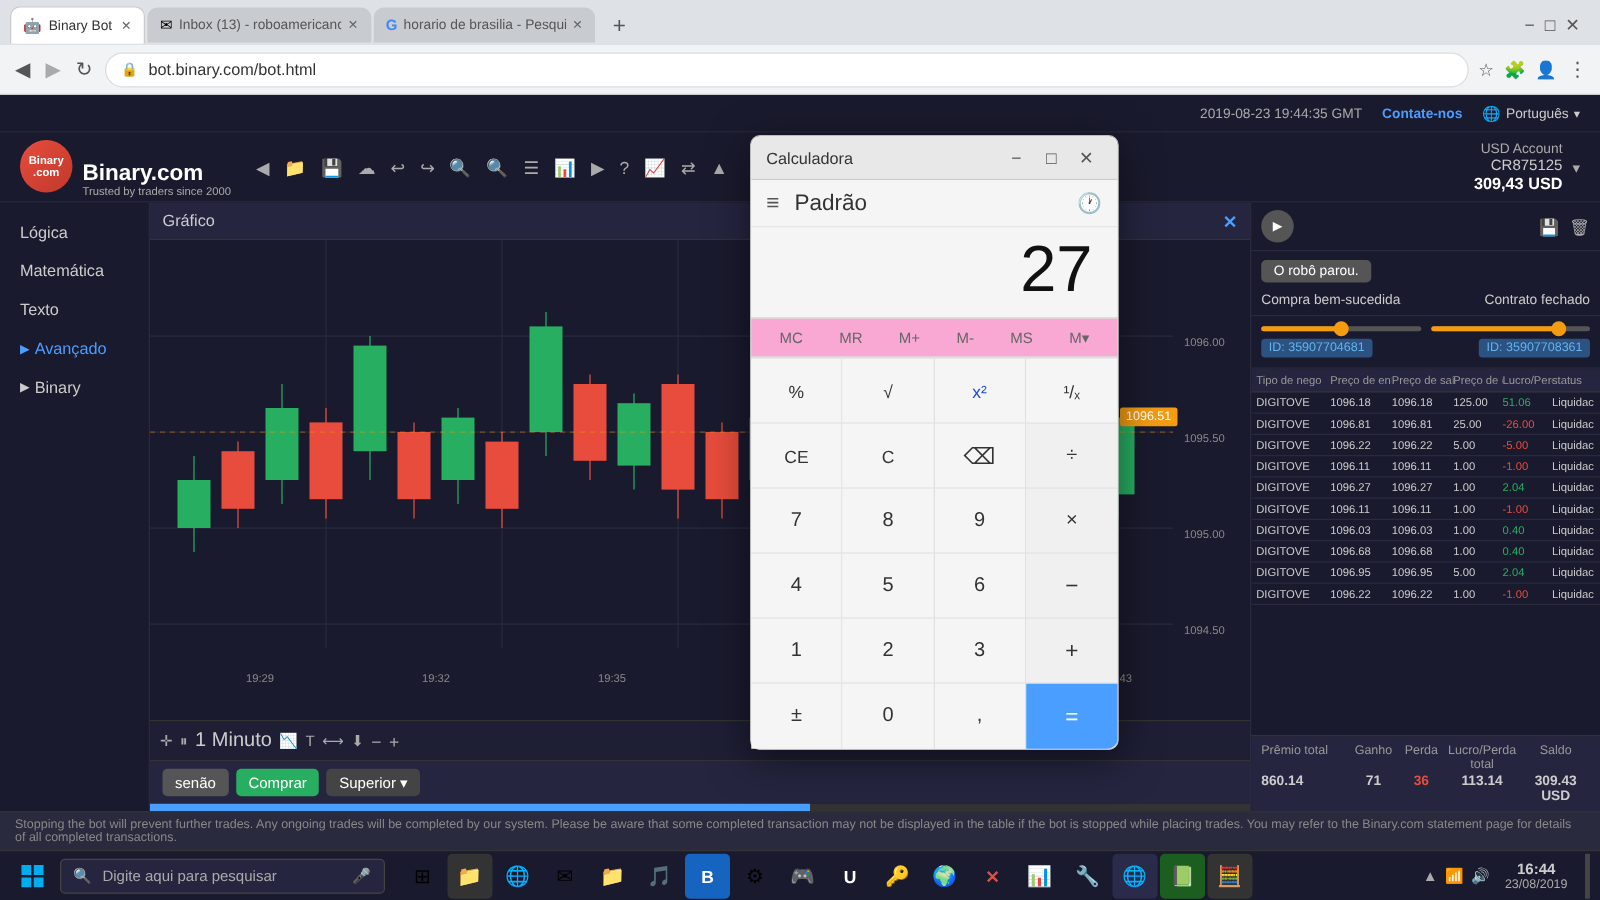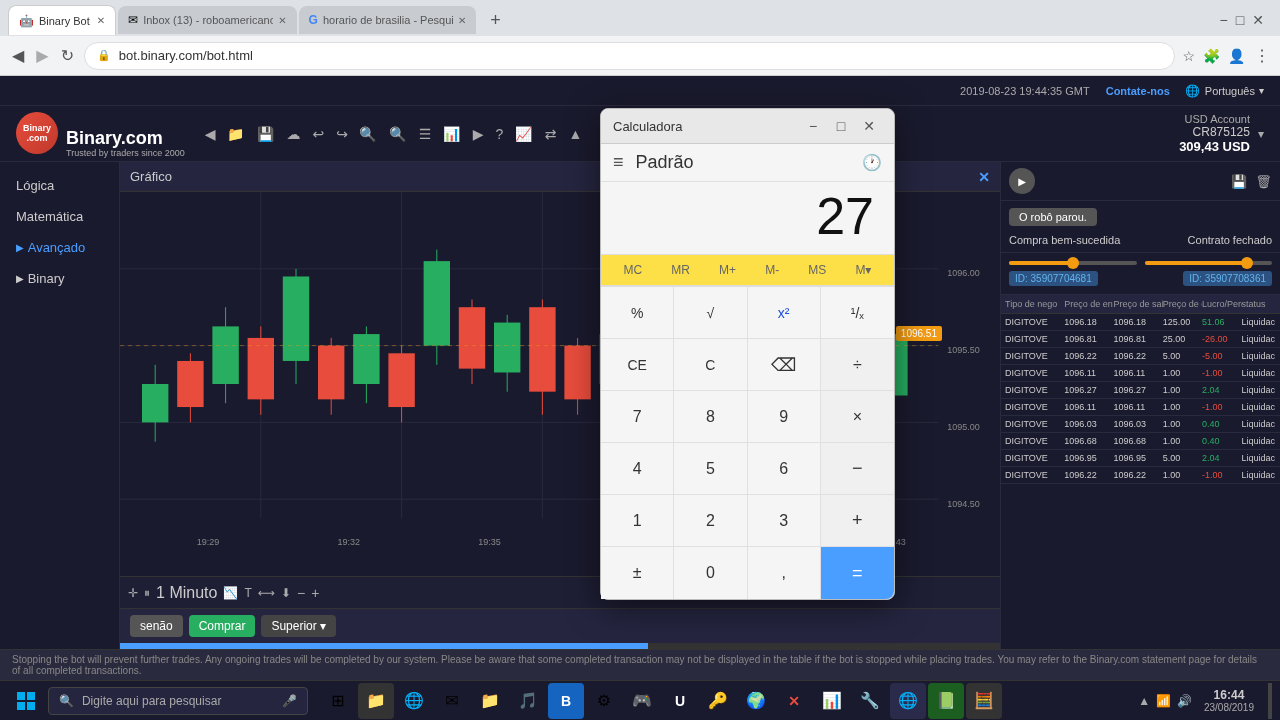--- a/index.html
+++ b/index.html
@@ -105,6 +105,9 @@
       </div>
       <div style="padding:8px 16px;font-size:13px;color:#ccc;cursor:pointer;">
         <span>Matemática</span>
+      </div>
+      <div style="padding:8px 16px;font-size:13px;color:#ccc;cursor:pointer;">
+        <span>Texto</span>
       </div>
       <div style="padding:8px 16px;font-size:13px;color:#4a9eff;cursor:pointer;display:flex;align-items:center;gap:4px;">
         <span style="font-size:10px;">▶</span>

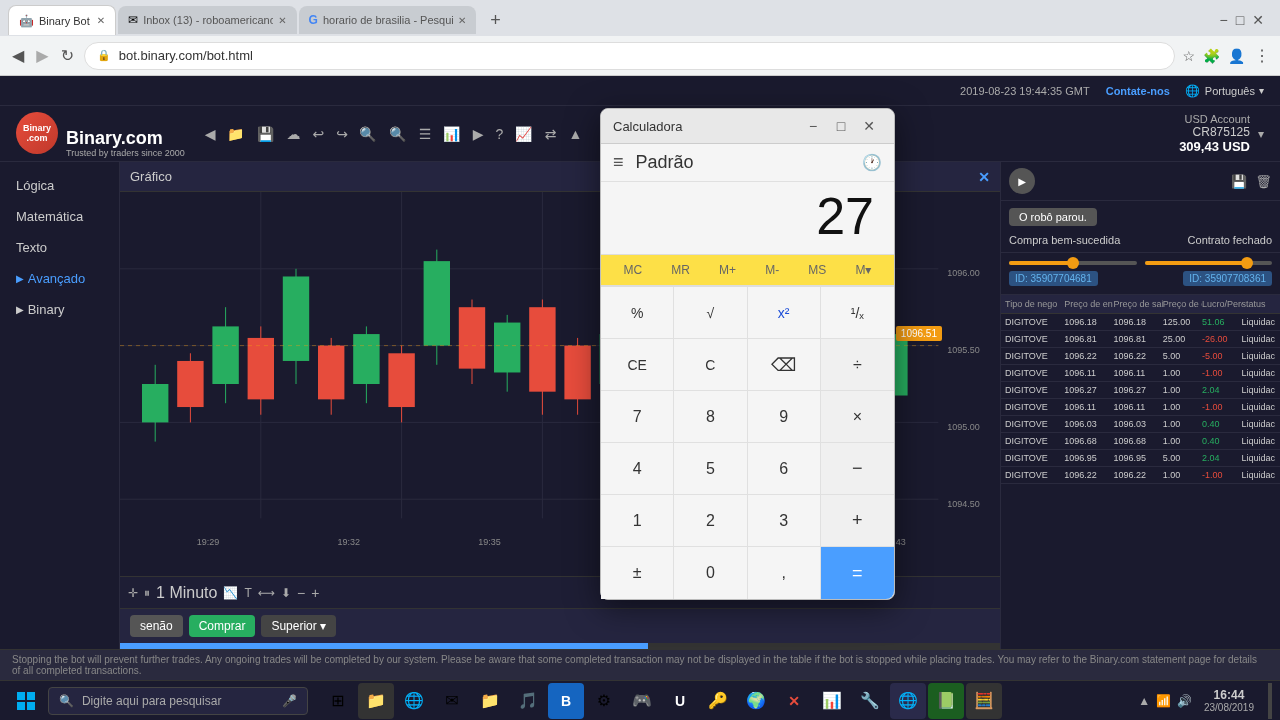--- a/index.html
+++ b/index.html
@@ -407,7 +407,7 @@
     <div style="font-size:52px;color:#111;font-weight:300;line-height:1;">27</div>
   </div>
 
-  <div style="display:flex;justify-content:space-around;padding:4px 8px;background:#fde047;border-top:1px solid #ddd;border-bottom:1px solid #ddd;">
+  <div style="display:flex;justify-content:space-around;padding:4px 8px;background:#f9a8d4;border-top:1px solid #ddd;border-bottom:1px solid #ddd;">
     <button style="font-size:12px;color:#666;cursor:pointer;padding:4px 6px;border:none;background:none;border-radius:3px;">MC</button>
     <button style="font-size:12px;color:#666;cursor:pointer;padding:4px 6px;border:none;background:none;border-radius:3px;">MR</button>
     <button style="font-size:12px;color:#666;cursor:pointer;padding:4px 6px;border:none;background:none;border-radius:3px;">M+</button>

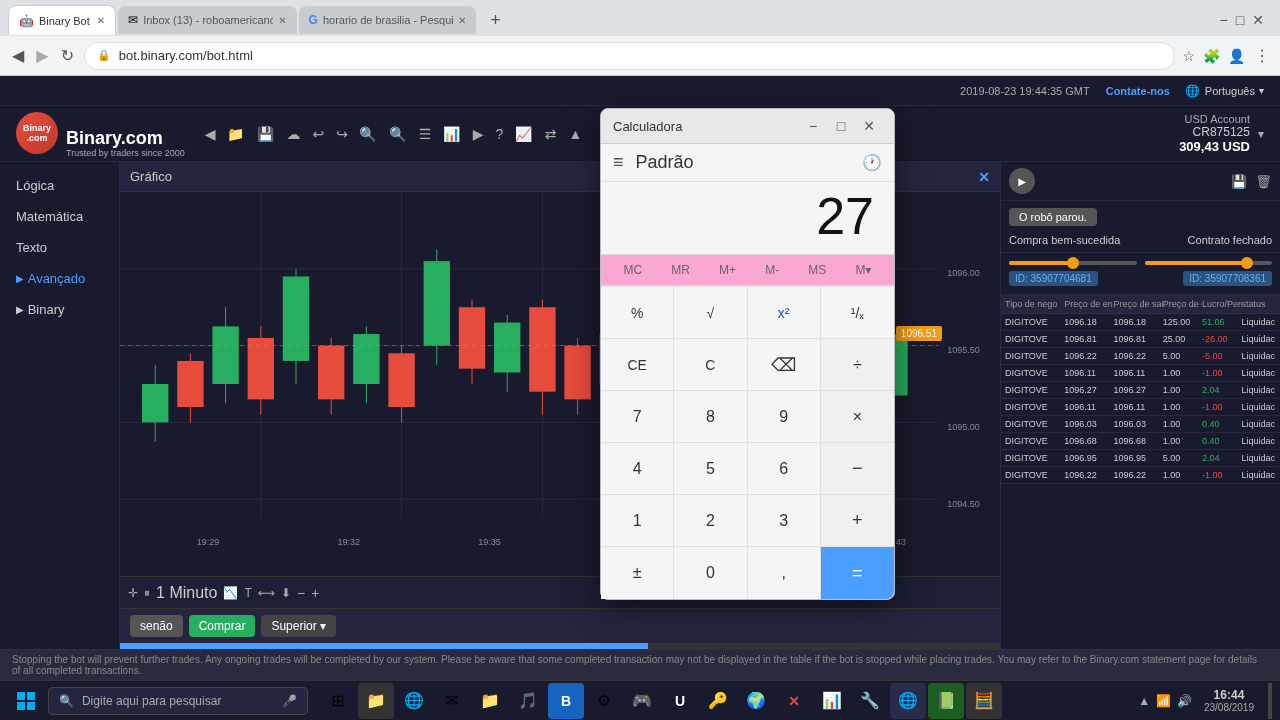--- a/index.html
+++ b/index.html
@@ -380,6 +380,22 @@
           </div>
       </div>
 
+      <div style="background:#252540;padding:6px 8px;border-top:1px solid #333;">
+        <div style="display:flex;gap:4px;font-size:10px;color:#999;margin-bottom:2px;">
+          <span style="flex:1;">Prêmio total</span>
+          <span style="flex:0.5;text-align:center;">Ganho</span>
+          <span style="flex:0.5;text-align:center;">Perda</span>
+          <span style="flex:0.8;text-align:center;">Lucro/Perda total</span>
+          <span style="flex:0.8;text-align:center;">Saldo</span>
+        </div>
+        <div style="display:flex;gap:4px;font-size:11px;font-weight:bold;">
+          <span style="flex:1;color:#ccc;">860.14</span>
+          <span style="flex:0.5;color:#ccc;text-align:center;">71</span>
+          <span style="flex:0.5;color:#e74c3c;text-align:center;">36</span>
+          <span style="flex:0.8;color:#ccc;text-align:center;">113.14</span>
+          <span style="flex:0.8;color:#ccc;text-align:center;">309.43 USD</span>
+        </div>
+      </div>
     </div>
   </div>
 

